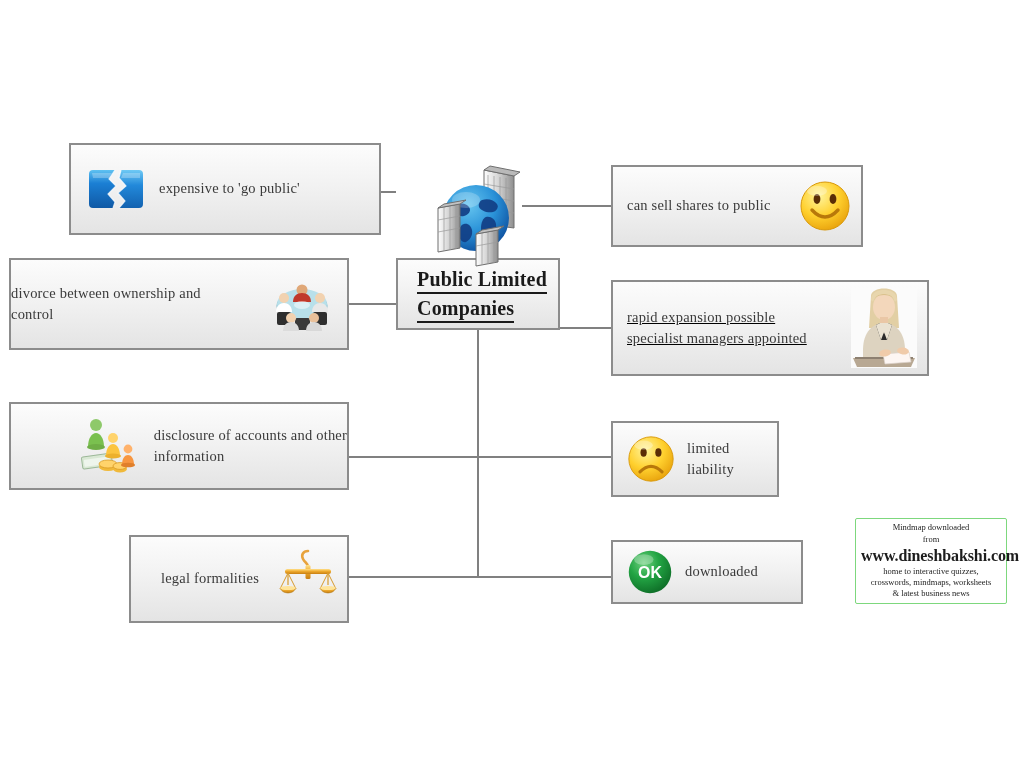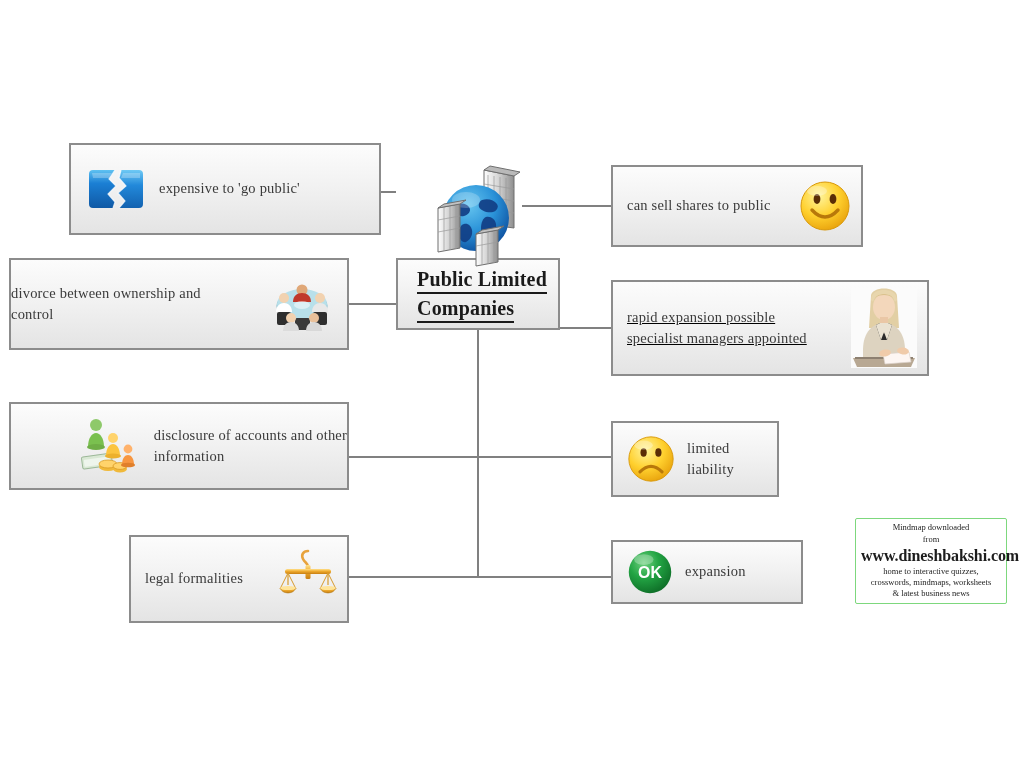--- a/index.html
+++ b/index.html
@@ -271,7 +271,7 @@
   </div>
 
   <div class="node" id="node-legal">
-    <span class="label" style="margin-left:14px;">legal formalities</span>
+    <span class="label" style="margin-left:30px;">legal formalities</span>
     <span class="ico ico-right">
       <svg width="58" height="64" viewBox="0 0 58 64" aria-hidden="true">
         <defs>

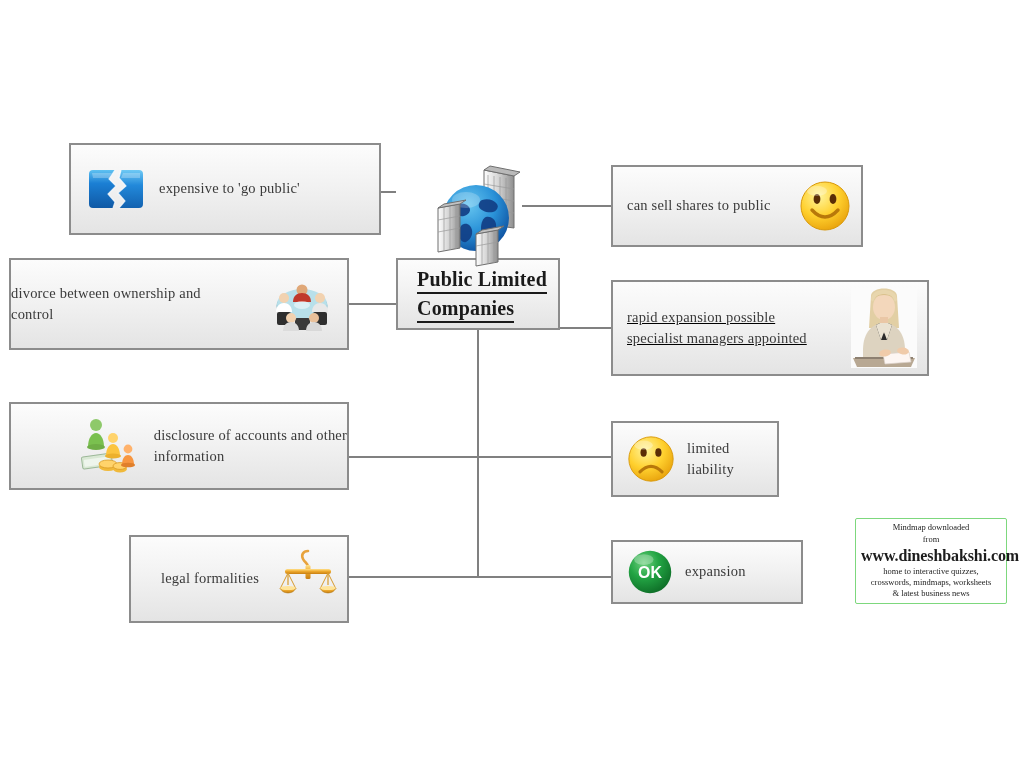--- a/index.html
+++ b/index.html
@@ -385,7 +385,7 @@
         <text x="26" y="33" font-family="Liberation Sans, sans-serif" font-size="18" font-weight="bold" fill="#ffffff" text-anchor="middle">OK</text>
       </svg>
     </span>
-    <span class="label">expansion</span>
+    <span class="label">downloaded</span>
   </div>
 
   <div id="watermark">

